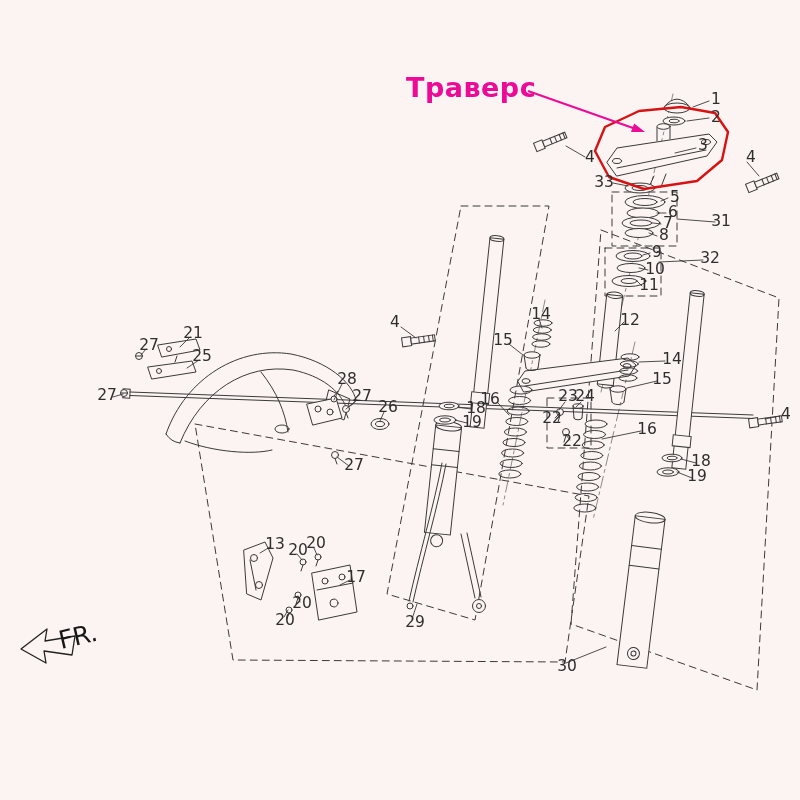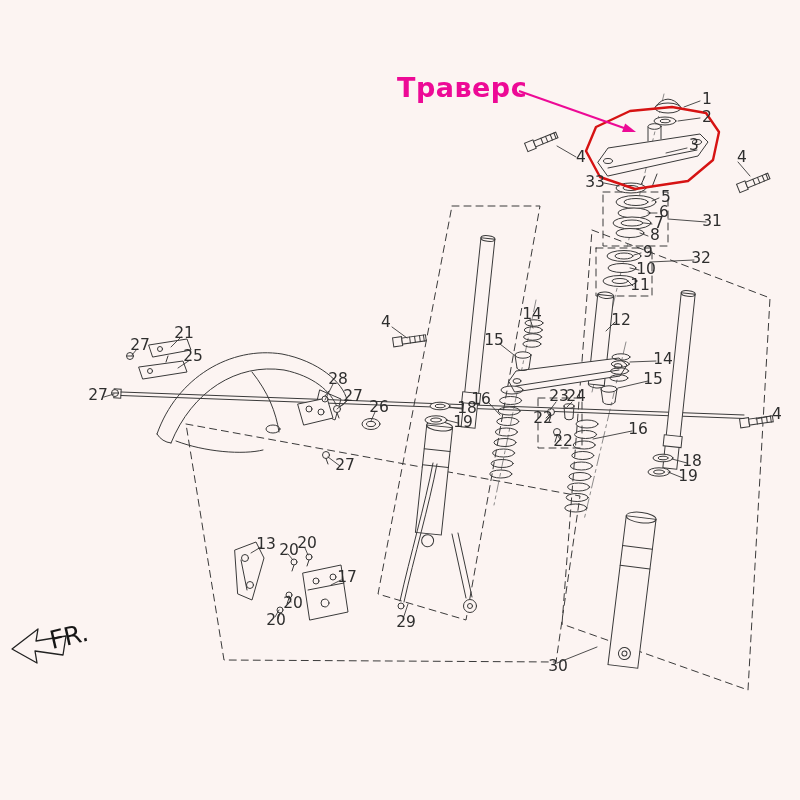--- a/index.html
+++ b/index.html
@@ -9,7 +9,7 @@
     font-family:"DejaVu Sans", sans-serif;
     overflow:hidden;
   }
-  .stage{position:relative;width:689px;height:800px;}
+  .stage{position:relative;width:689px;height:800px;margin-left:9px;}
   svg{display:block;}
   .art{stroke:#3a3a3a;fill:none;stroke-width:1;stroke-linecap:round;}
   .art .solid{fill:#fcf4f2;}

